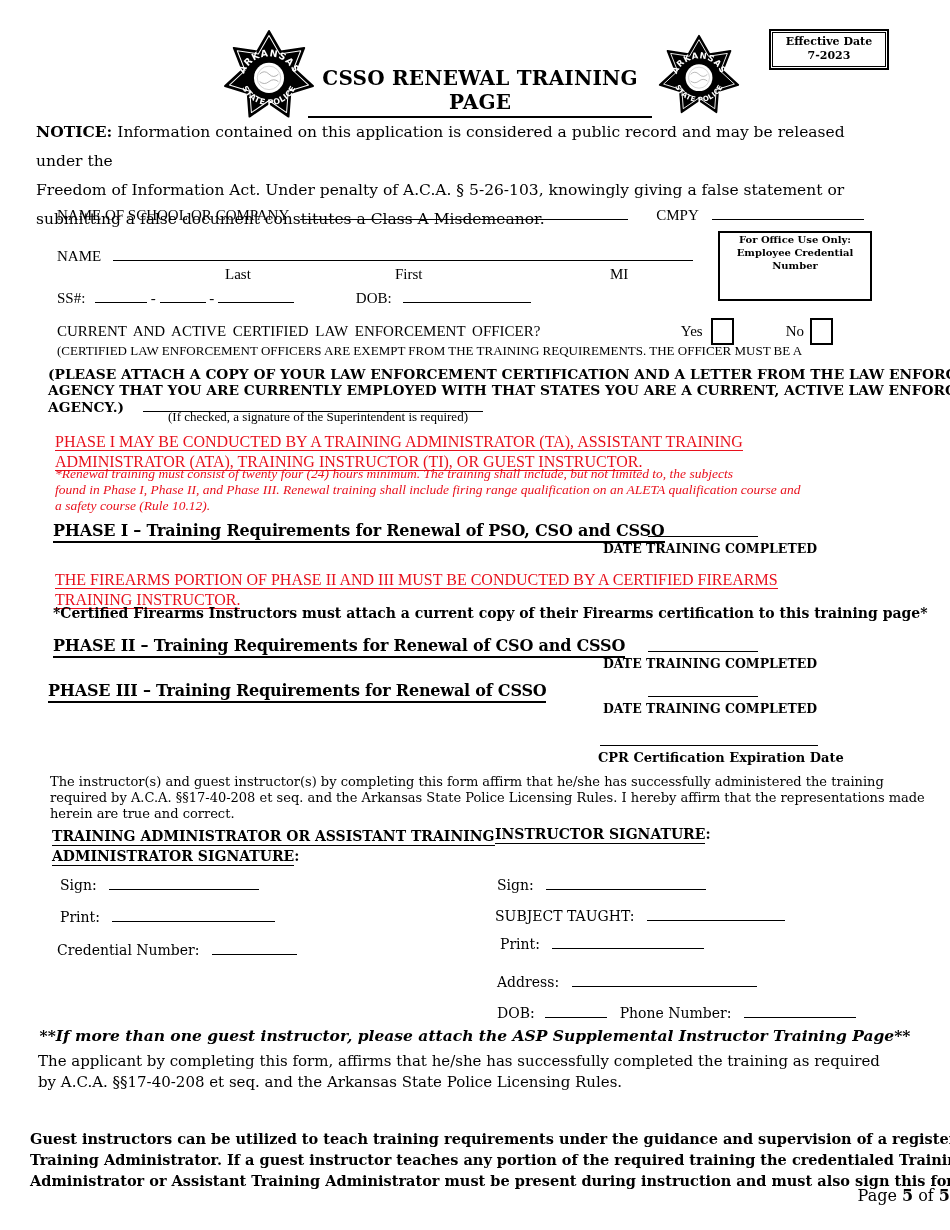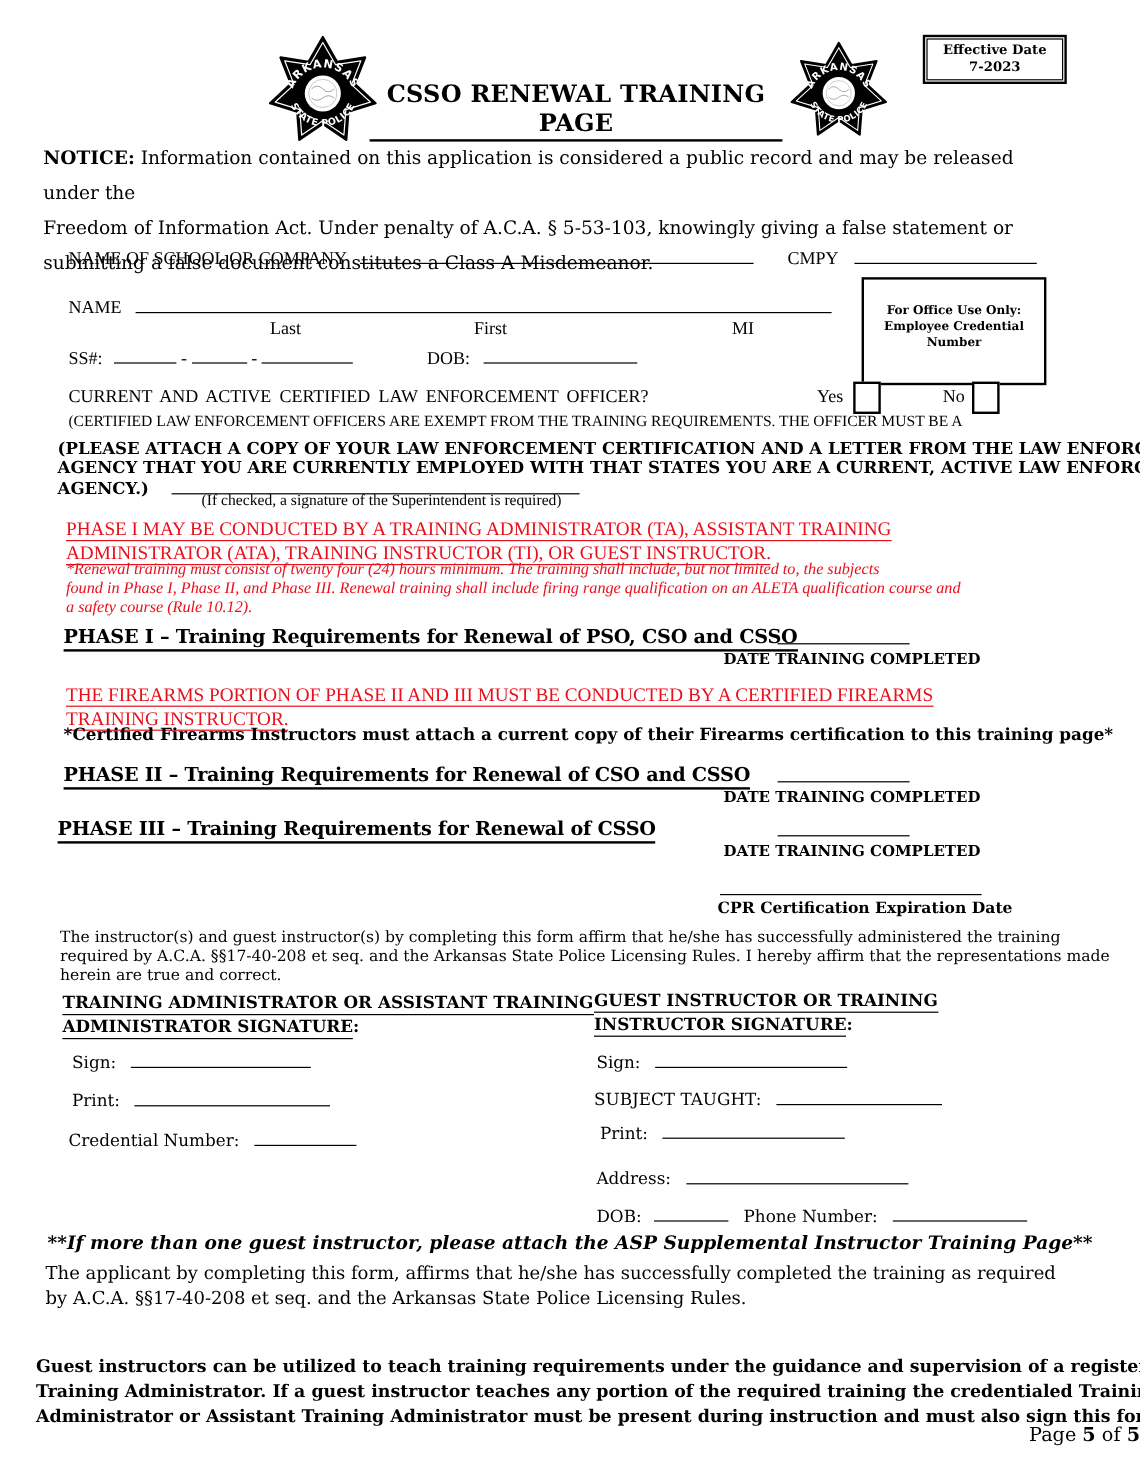--- a/index.html
+++ b/index.html
@@ -108,7 +108,7 @@
 
   <div class="notice slab">
     <div><span class="b">NOTICE:</span><span> Information contained on this application is considered a public record and may be released under the</span></div>
-    <div>Freedom of Information Act. Under penalty of A.C.A. § 5-53-103, knowingly giving a false statement or</div>
+    <div>Freedom of Information Act. Under penalty of A.C.A. § 5-26-103, knowingly giving a false statement or</div>
     <div>submitting a false document constitutes a Class A Misdemeanor.</div>
   </div>
 

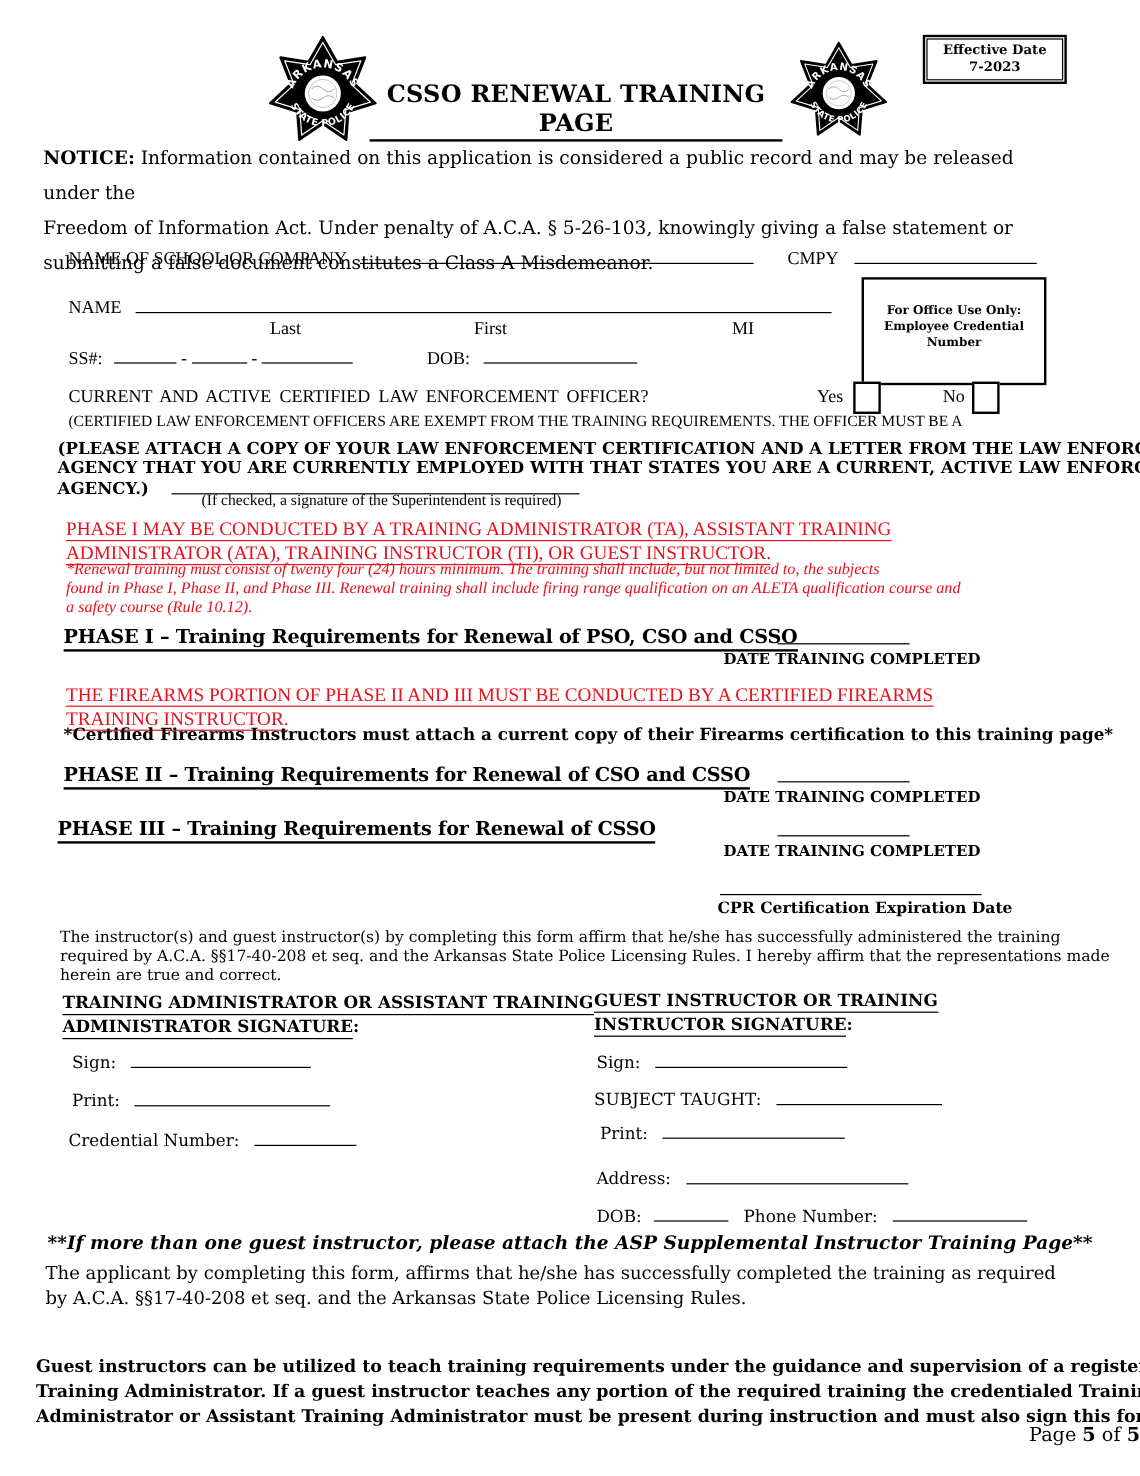--- a/index.html
+++ b/index.html
@@ -26,7 +26,7 @@
   
   .row{position:absolute;white-space:nowrap;font-size:15px;}
   .officebox{position:absolute;left:718px;top:231px;width:150px;height:66px;border:2px solid #000;
-             text-align:center;font-size:10px;font-weight:bold;line-height:13px;padding-top:20px;background:#fff;}
+             text-align:center;font-size:10px;font-weight:bold;line-height:13px;padding-top:0;background:#fff;}
   .sublab{position:absolute;top:0;font-size:15px;}
   
   .smallnote{font-size:13px;line-height:16.5px;white-space:nowrap;}

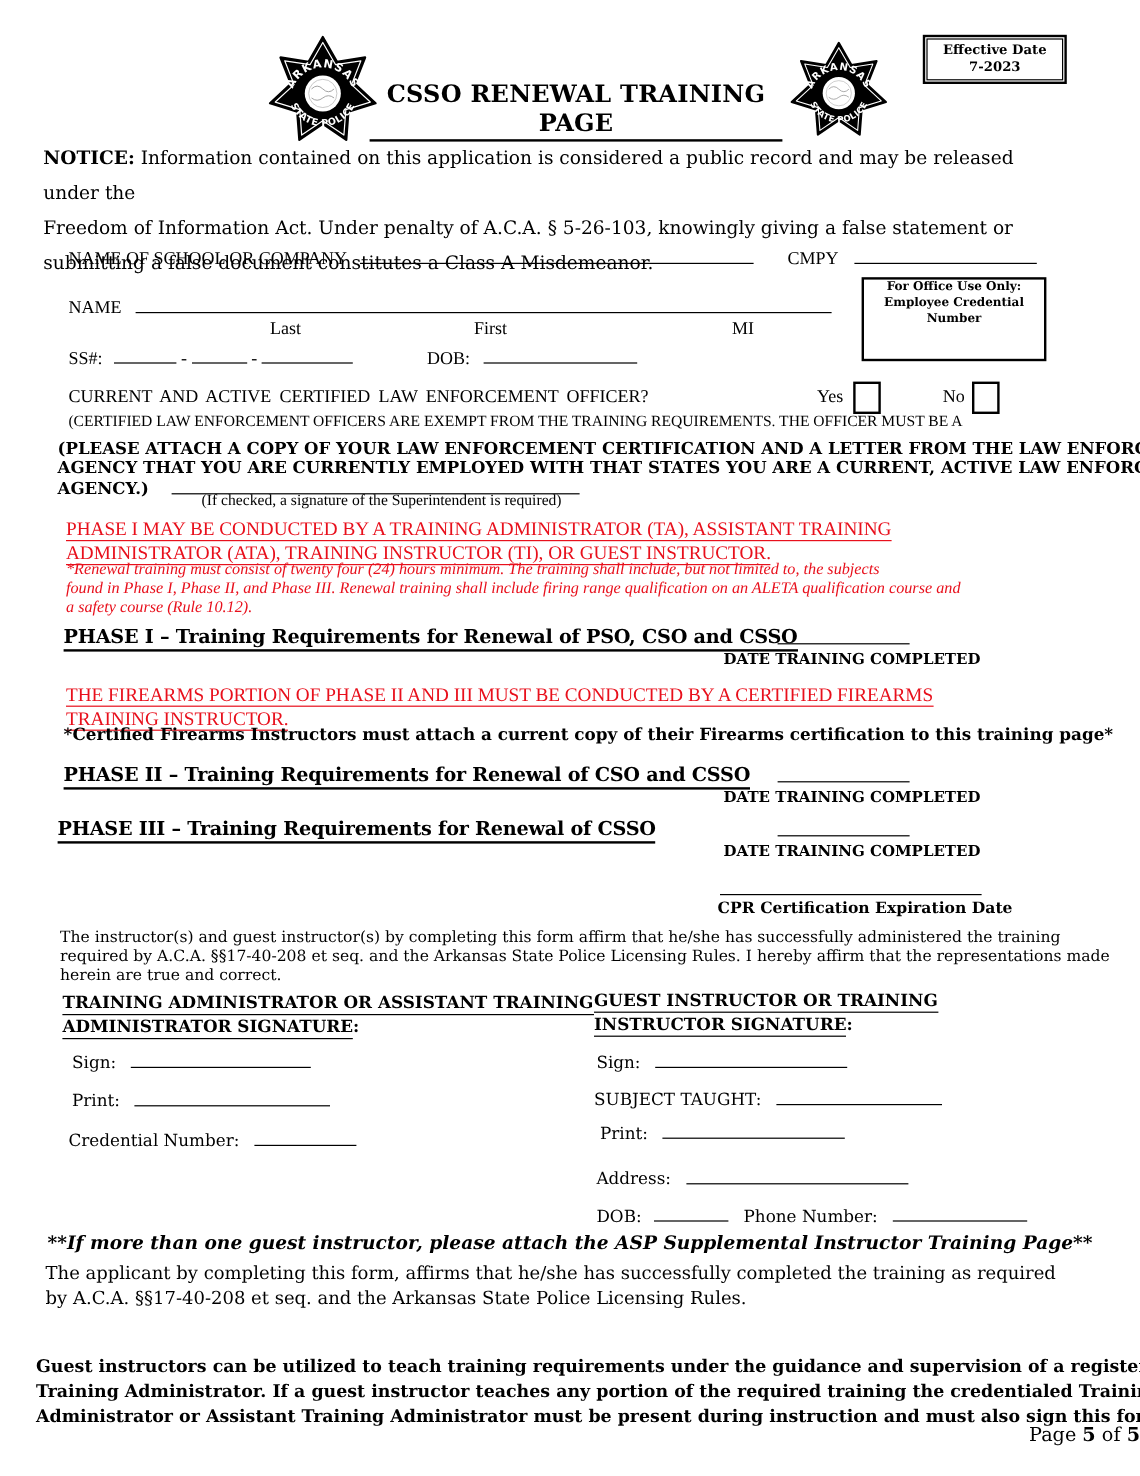--- a/index.html
+++ b/index.html
@@ -218,7 +218,6 @@
     <div><span class="u">ADMINISTRATOR SIGNATURE</span><span>:</span></div>
   </div>
   <div class="abs sighead slab" style="left:495px;top:824px;">
-    <div><span class="u">GUEST INSTRUCTOR OR TRAINING</span></div>
     <div><span class="u">INSTRUCTOR SIGNATURE</span><span>:</span></div>
   </div>
 

